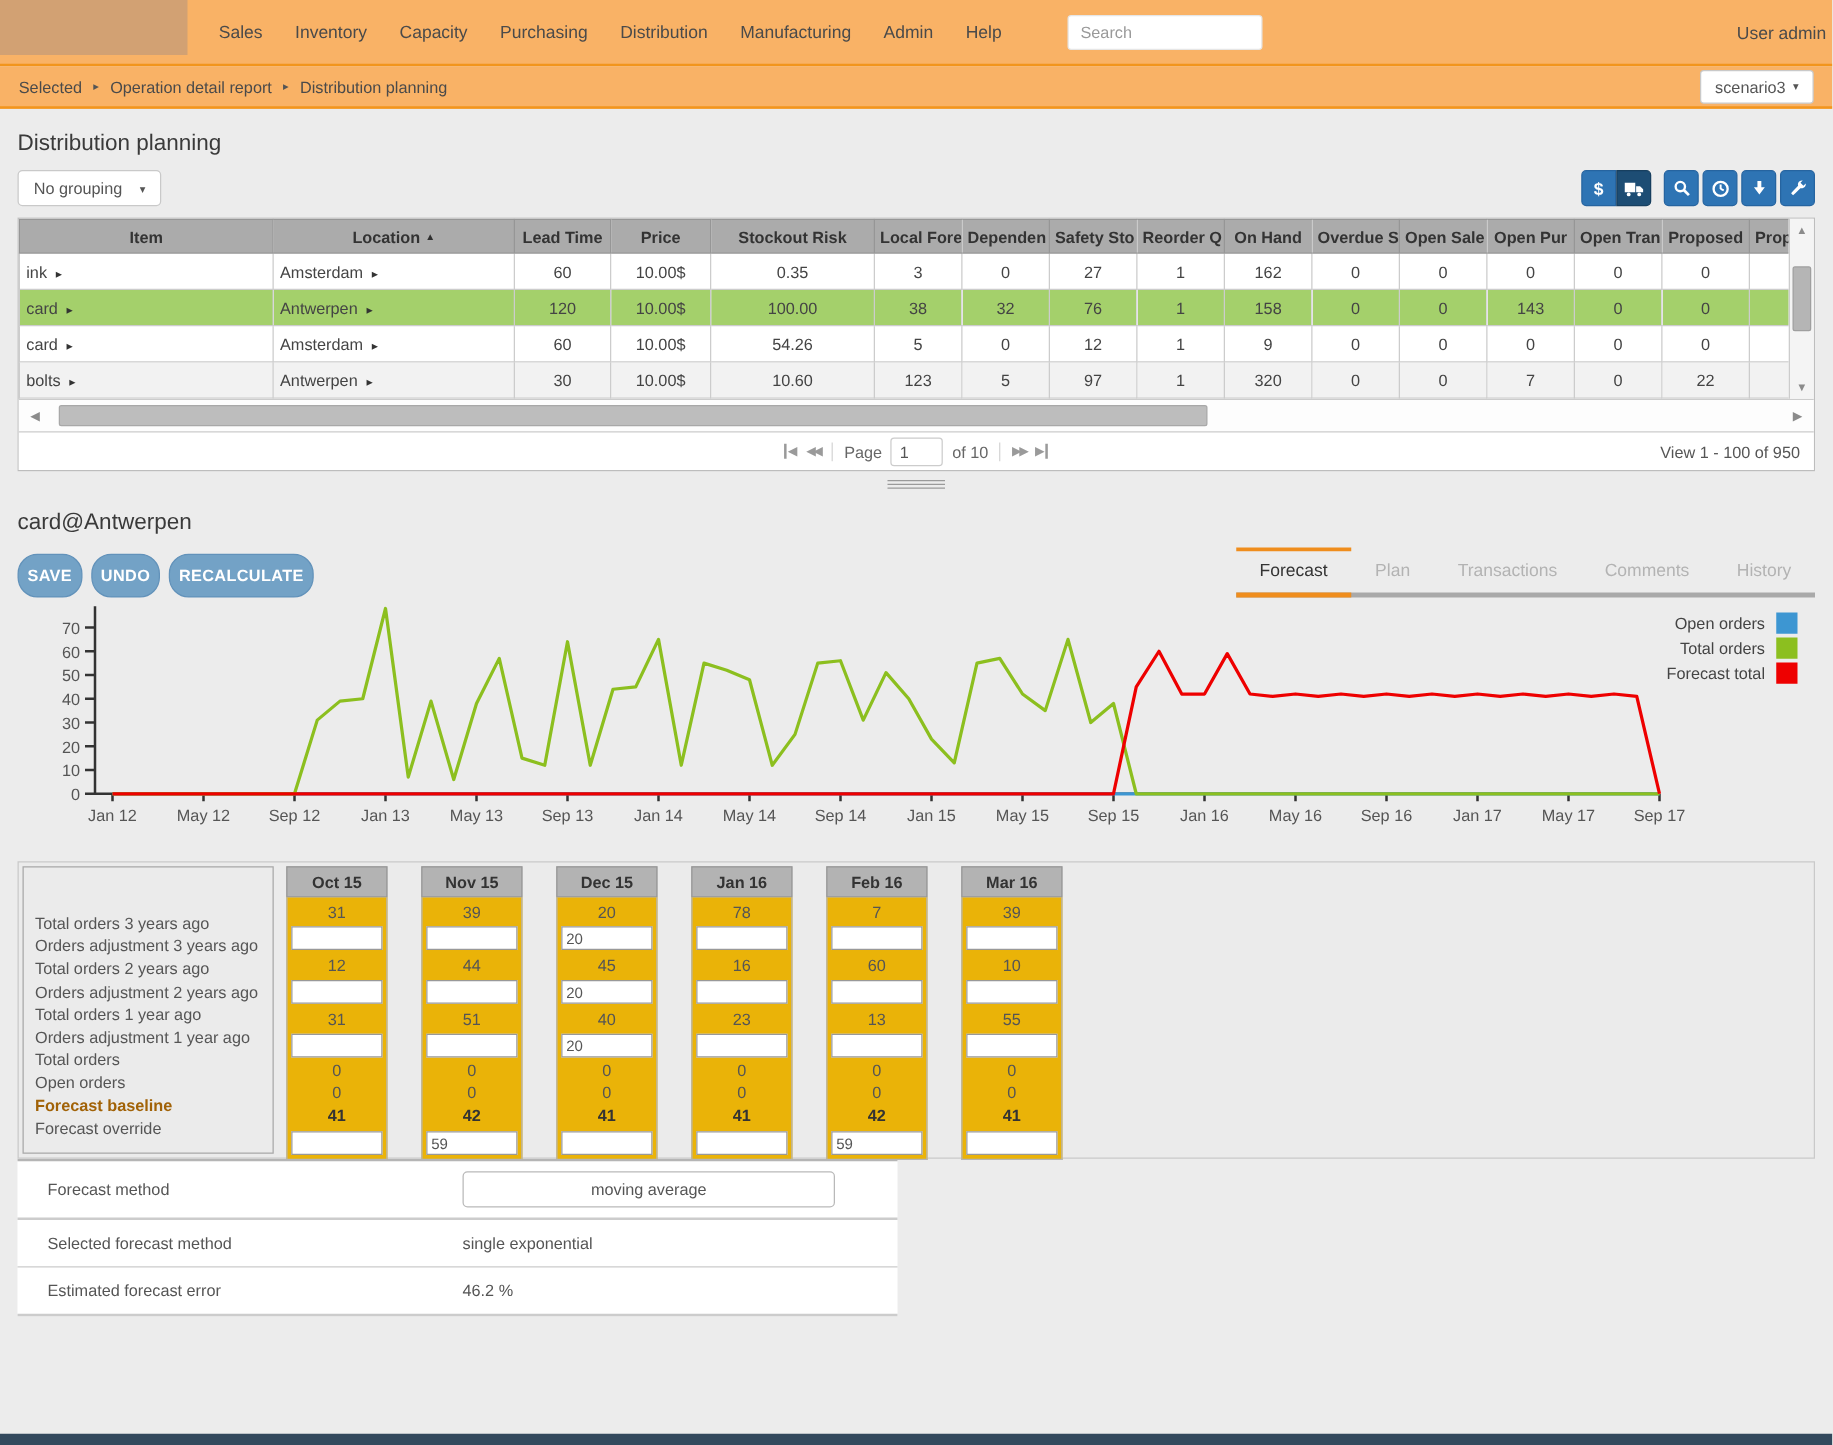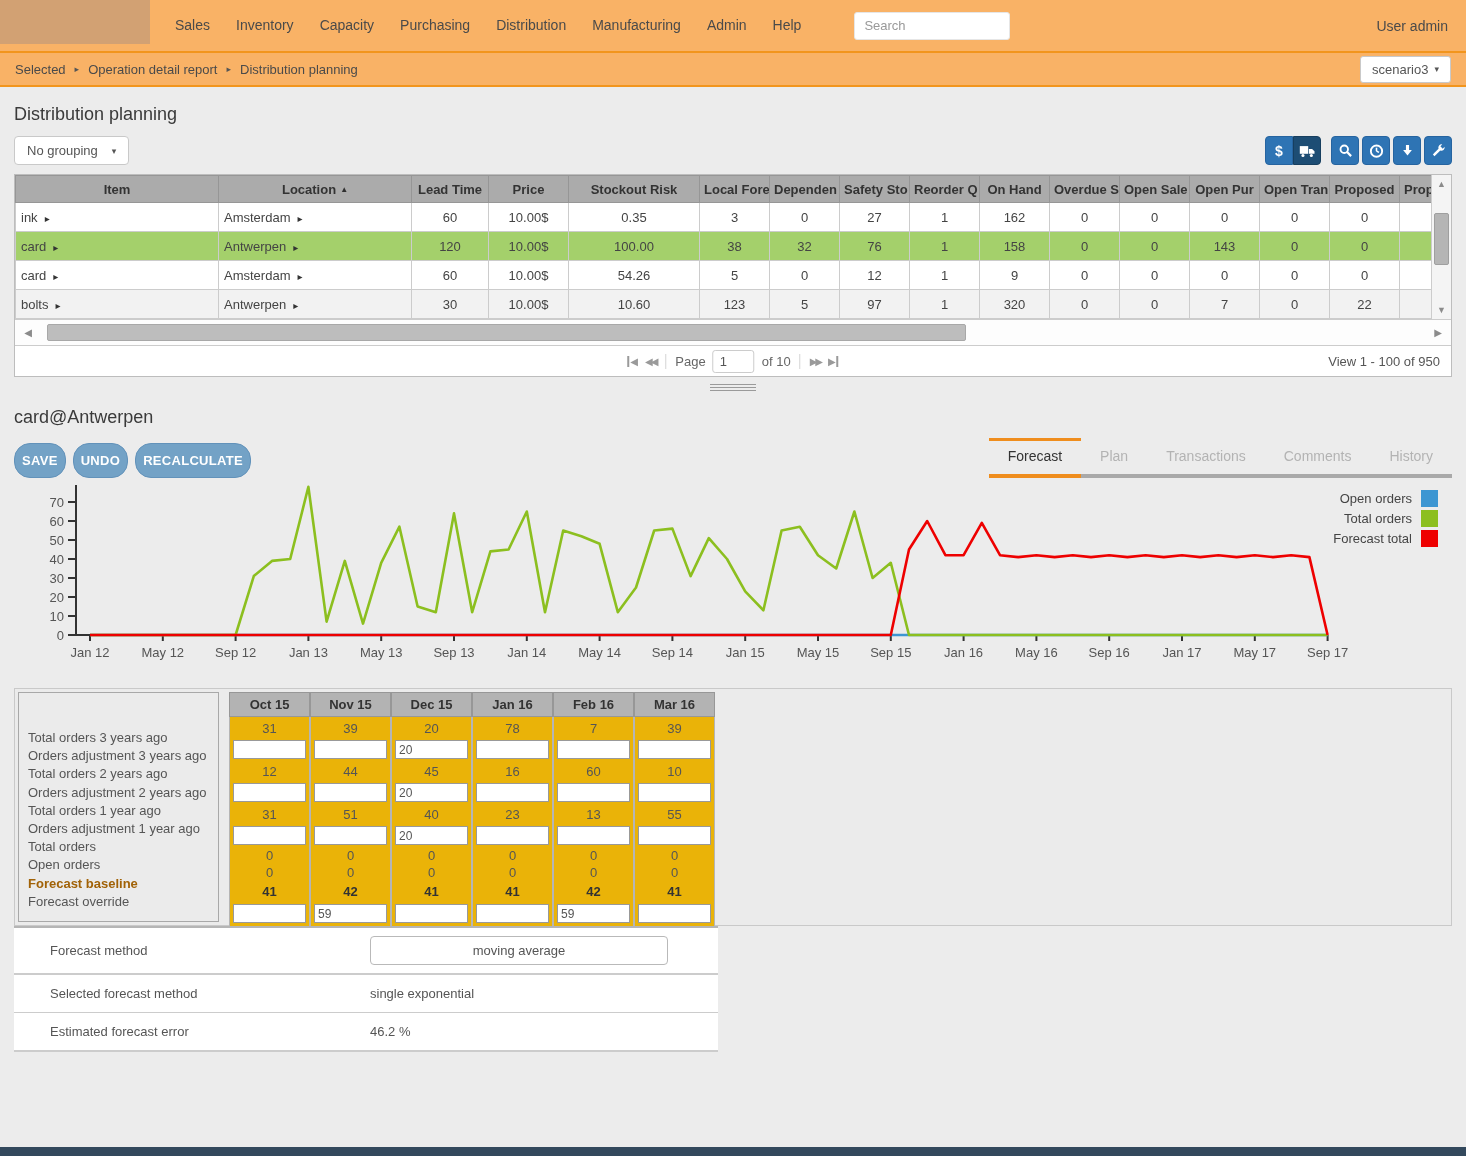--- a/index.html
+++ b/index.html
@@ -13,7 +13,7 @@
   .nav-item{padding:0 13px;font-size:14px;color:#4a4a4a;cursor:pointer;line-height:51px}
   .search{margin-left:40px;width:156px;height:28px;border:1px solid #e6e6e6;border-radius:3px;padding:0 9px;font-size:13px;color:#666;font-family:"Liberation Sans",sans-serif}
   .search::placeholder{color:#999}
-  .user{margin-left:auto;margin-right:18px;font-size:14px;color:#4a4a4a;cursor:pointer}
+  .user{margin-left:auto;margin-right:5px;font-size:14px;color:#4a4a4a;cursor:pointer}
 
   
   .breadbar{height:34px;background:#f9b266;border-bottom:2px solid #f2951d;display:flex;align-items:center;padding:0 15px;font-size:13px;color:#4a4a4a}

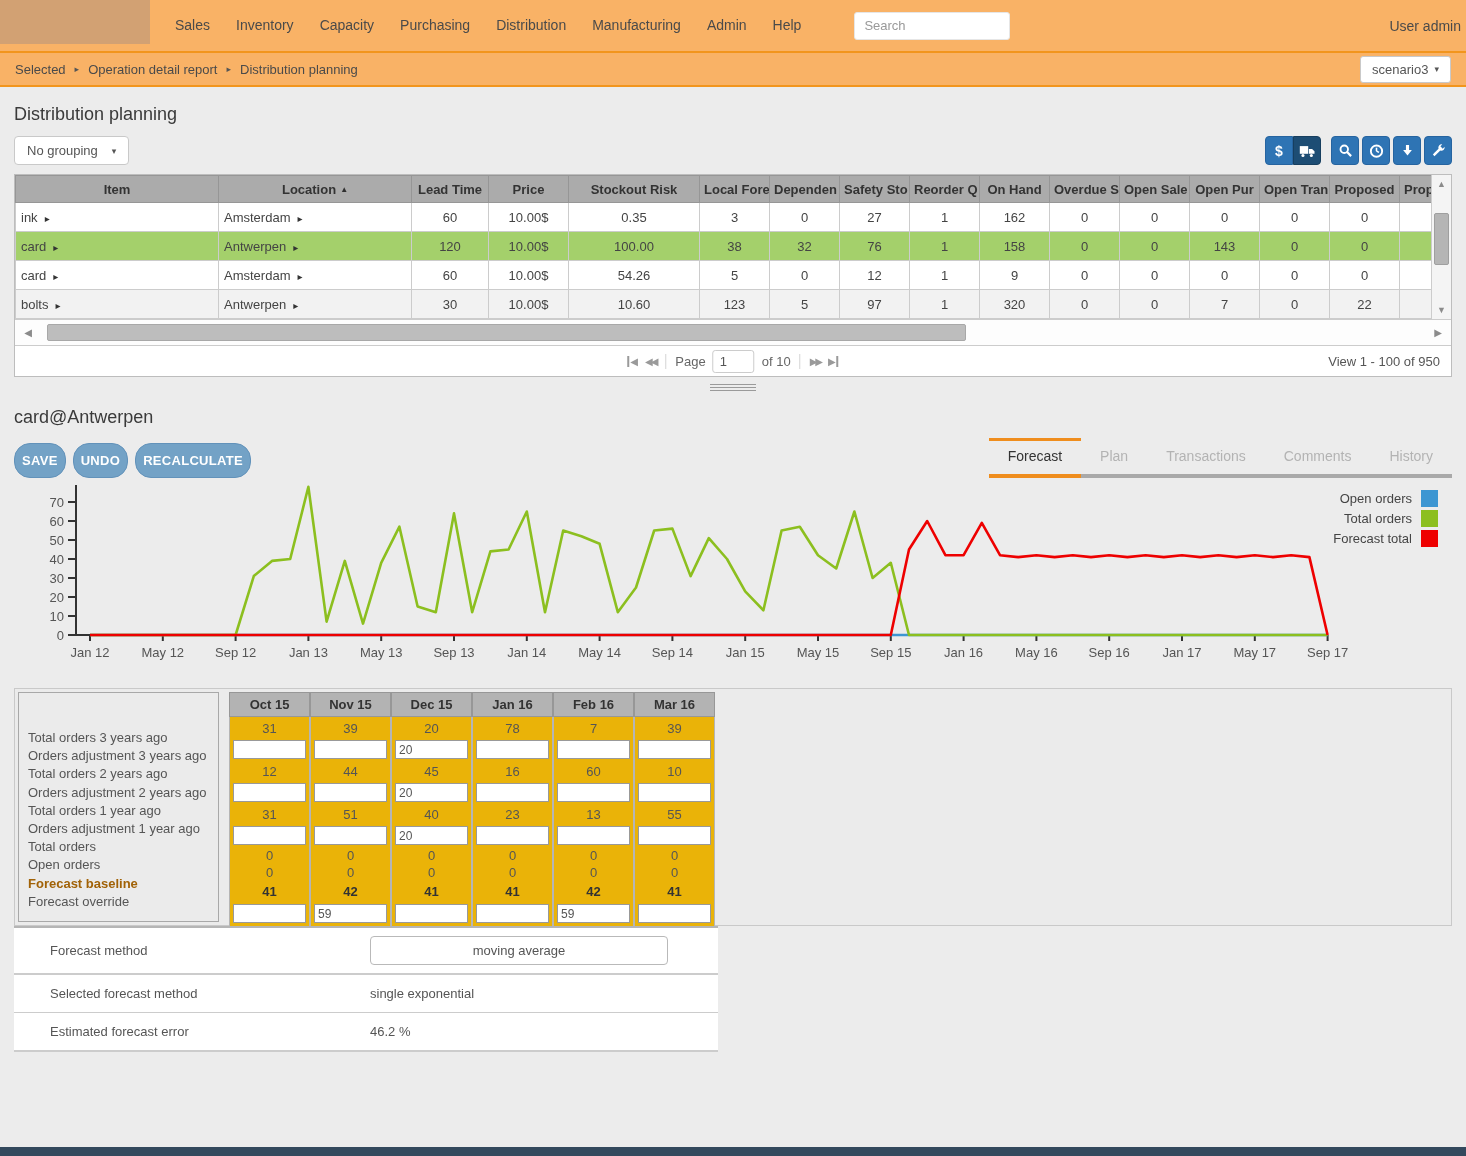--- a/index.html
+++ b/index.html
@@ -449,7 +449,7 @@
           <div class="fc-label bold">Forecast baseline</div>
           <div class="fc-label">Forecast override</div>
         </div>
-      <div style="display:flex;gap:0" id="fc-cols">
+      <div style="display:flex;gap:27px" id="fc-cols">
           <div class="fc-col">
             <div class="fc-head">Oct 15</div>
             <div class="fc-body">

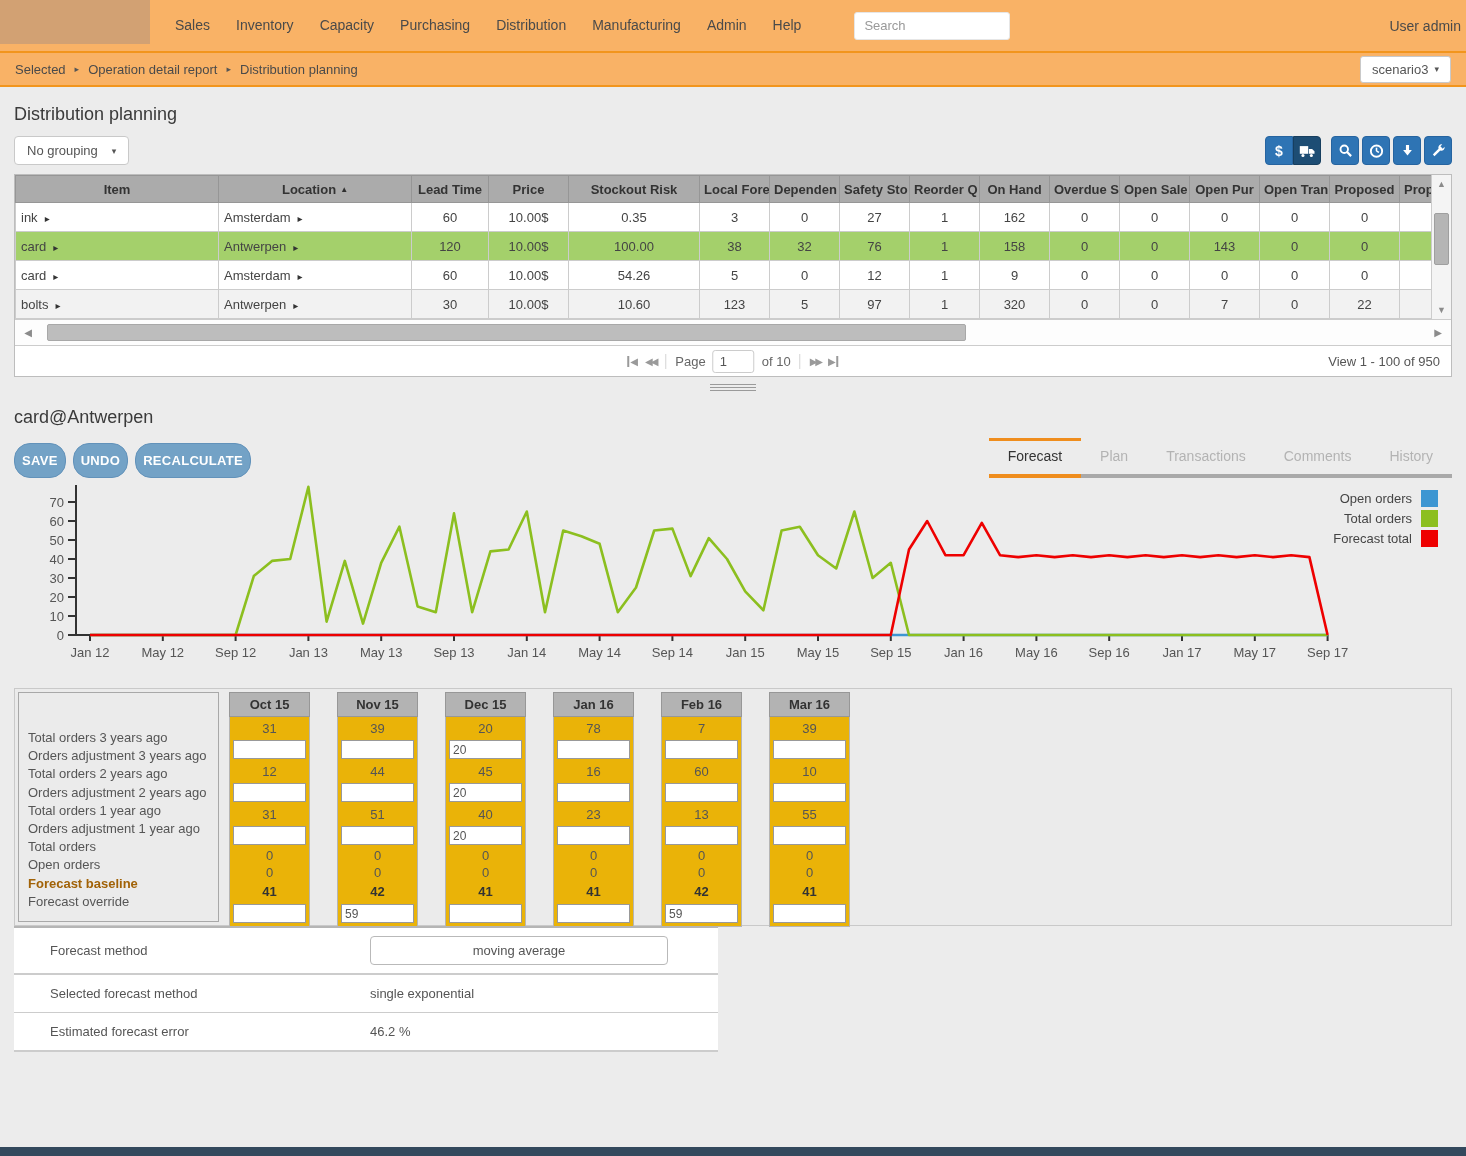--- a/index.html
+++ b/index.html
@@ -106,7 +106,7 @@
   .params-table{width:704px;background:#fff;border-top:2px solid #b5b5b5;font-size:13px;color:#555;border-bottom:1px solid #ccc}
   .params-row{display:flex;align-items:center;border-bottom:1px solid #ccc;min-height:38px}
   .params-row.tall{min-height:47px;border-bottom-width:2px}
-  .params-label{width:356px;padding-left:36px}
+  .params-label{width:356px;padding-left:24px}
   .params-value{flex:1}
   .method-btn{width:298px;height:29px;background:#fff;border:1px solid #b9b9b9;border-radius:4px;font-size:13px;color:#555;cursor:pointer;font-family:"Liberation Sans",sans-serif}
   .bottom-strip{position:absolute;left:0;right:0;bottom:0;height:9px;background:#33495d}

